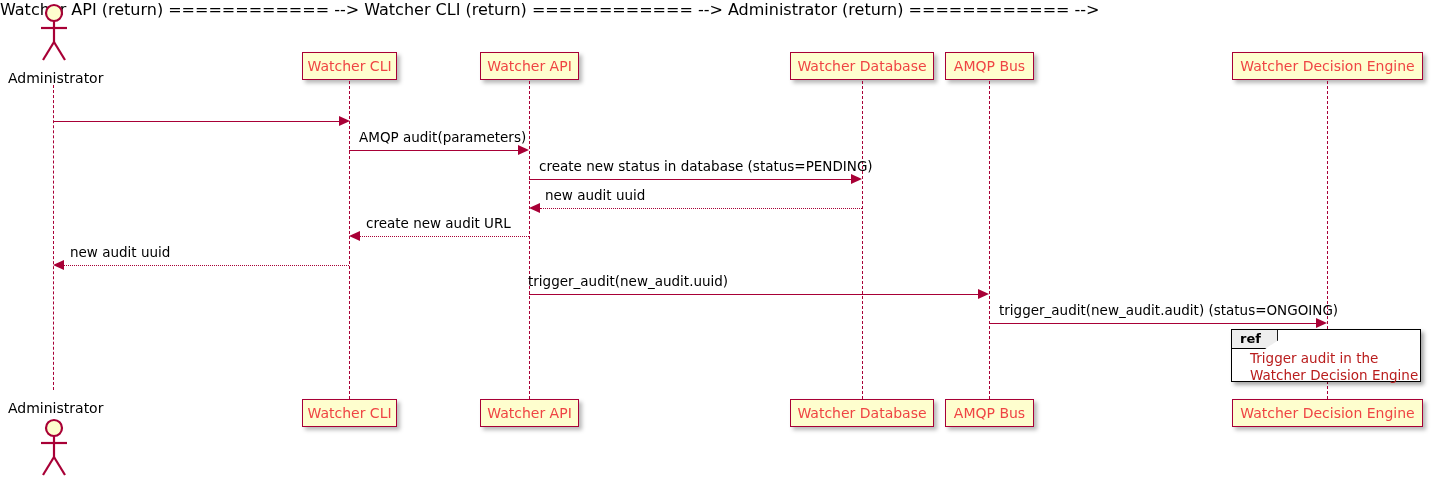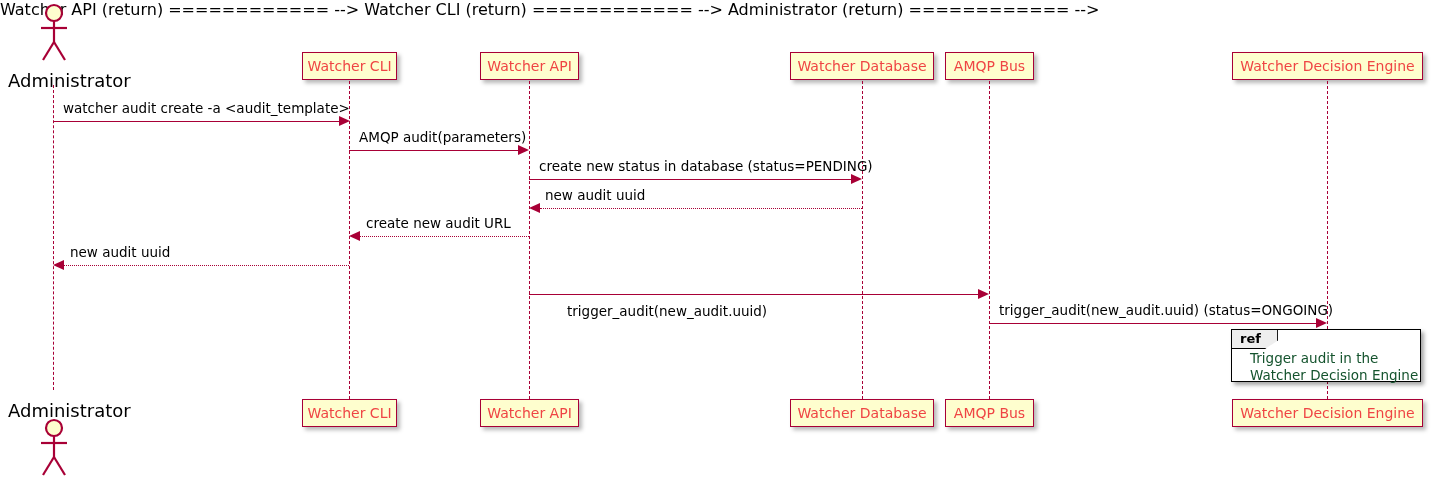--- a/index.html
+++ b/index.html
@@ -43,7 +43,7 @@
   .actor-svg { display: block; }
   .actor-label {
     position: absolute;
-    font-size: 18px;
+    font-size: 14px;
     color: #000000;
     white-space: nowrap;
   }

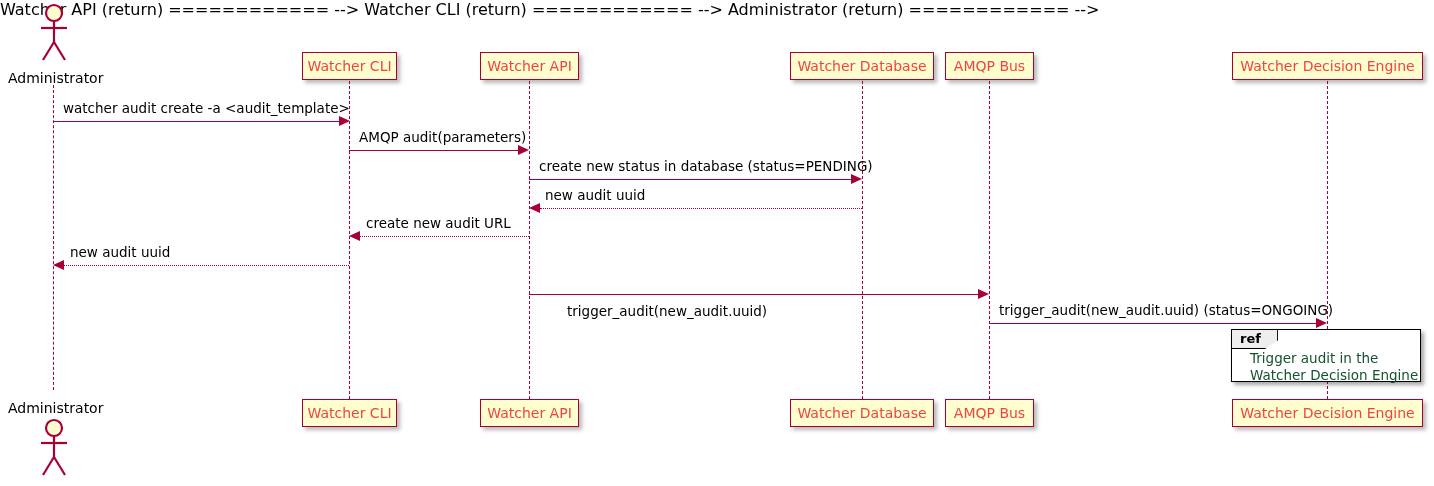--- a/index.html
+++ b/index.html
@@ -164,7 +164,6 @@
   <div class="lifeline" style="left:1327px;top:81px;  height:318px;"></div>
 
   
-  <div class="msg-label" style="left:63px; top:102px;">watcher audit create -a &lt;audit_template&gt;</div>
   <div class="msg" style="left:53px; top:121px; width:287px;"></div>
   <div class="arrowhead right" style="left:339px; top:116px;"></div>
 

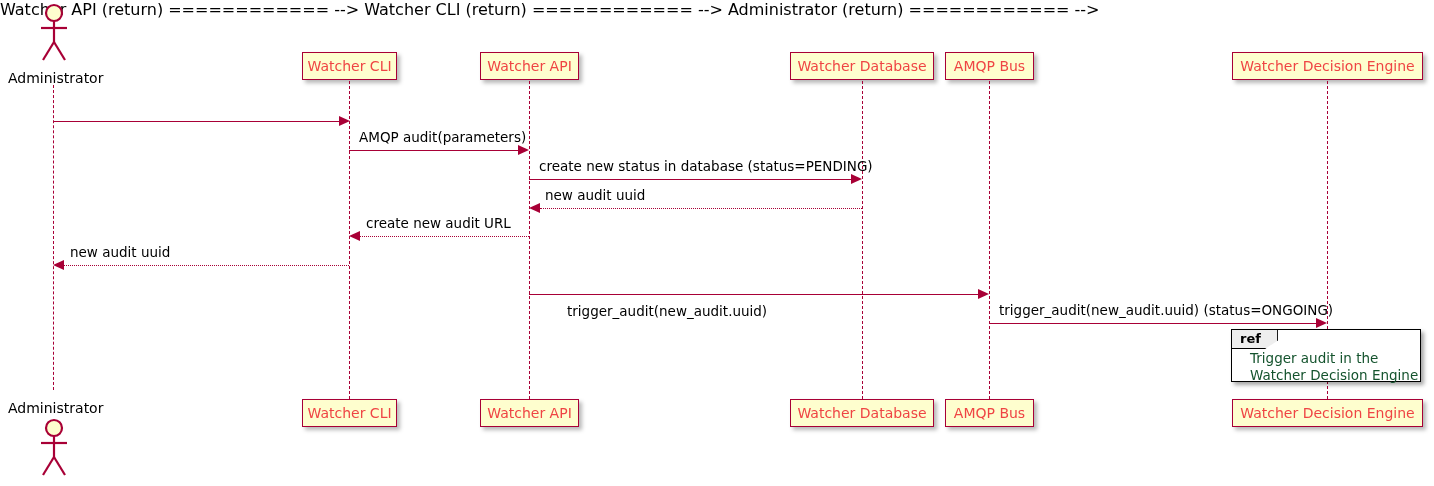--- a/index.html
+++ b/index.html
@@ -193,7 +193,7 @@
   <div class="arrowhead left" style="left:53px; top:260px;"></div>
 
   
-  <div class="msg-label" style="left:567px; top:275px;margin-top:30px;">trigger_audit(new_audit.uuid)</div>
+  <div class="msg-label" style="left:528px; top:275px;">trigger_audit(new_audit.uuid)</div>
   <div class="msg" style="left:529px; top:294px; width:450px;"></div>
   <div class="arrowhead right" style="left:978px; top:289px;"></div>
 

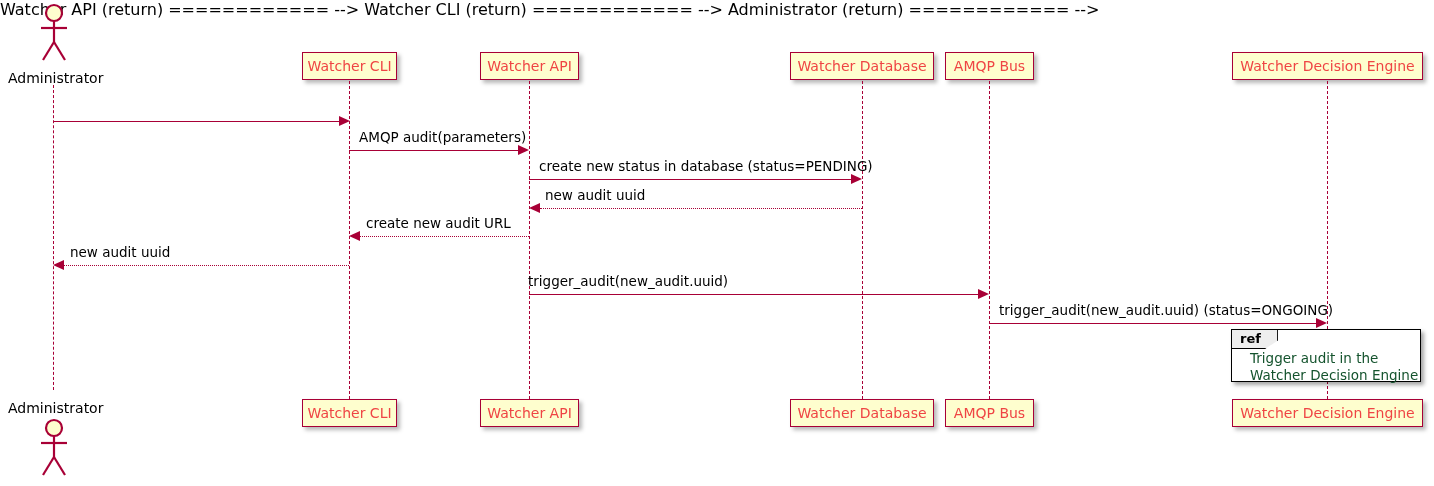--- a/index.html
+++ b/index.html
@@ -198,7 +198,7 @@
   <div class="arrowhead right" style="left:978px; top:289px;"></div>
 
   
-  <div class="msg-label" style="left:999px; top:304px;">trigger_audit(new_audit.uuid) (status=ONGOING)</div>
+  <div class="msg-label" style="left:999px; top:304px;">trigger_audit(new_audit.audit) (status=ONGOING)</div>
   <div class="msg" style="left:989px; top:323px; width:327px;"></div>
   <div class="arrowhead right" style="left:1316px; top:318px;"></div>
 

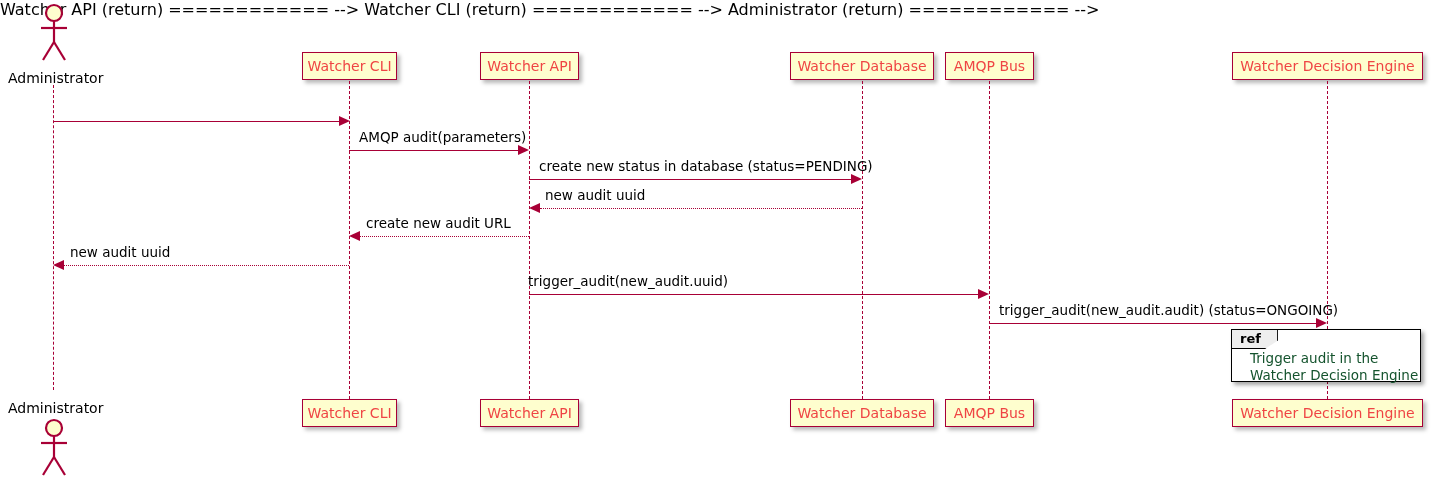--- a/index.html
+++ b/index.html
@@ -109,7 +109,7 @@
   .ref-body {
     position: absolute;
     font-size: 13.5px;
-    color: #14532d;
+    color: #b91c1c;
     line-height: 1.25;
     white-space: nowrap;
     text-align: left;

